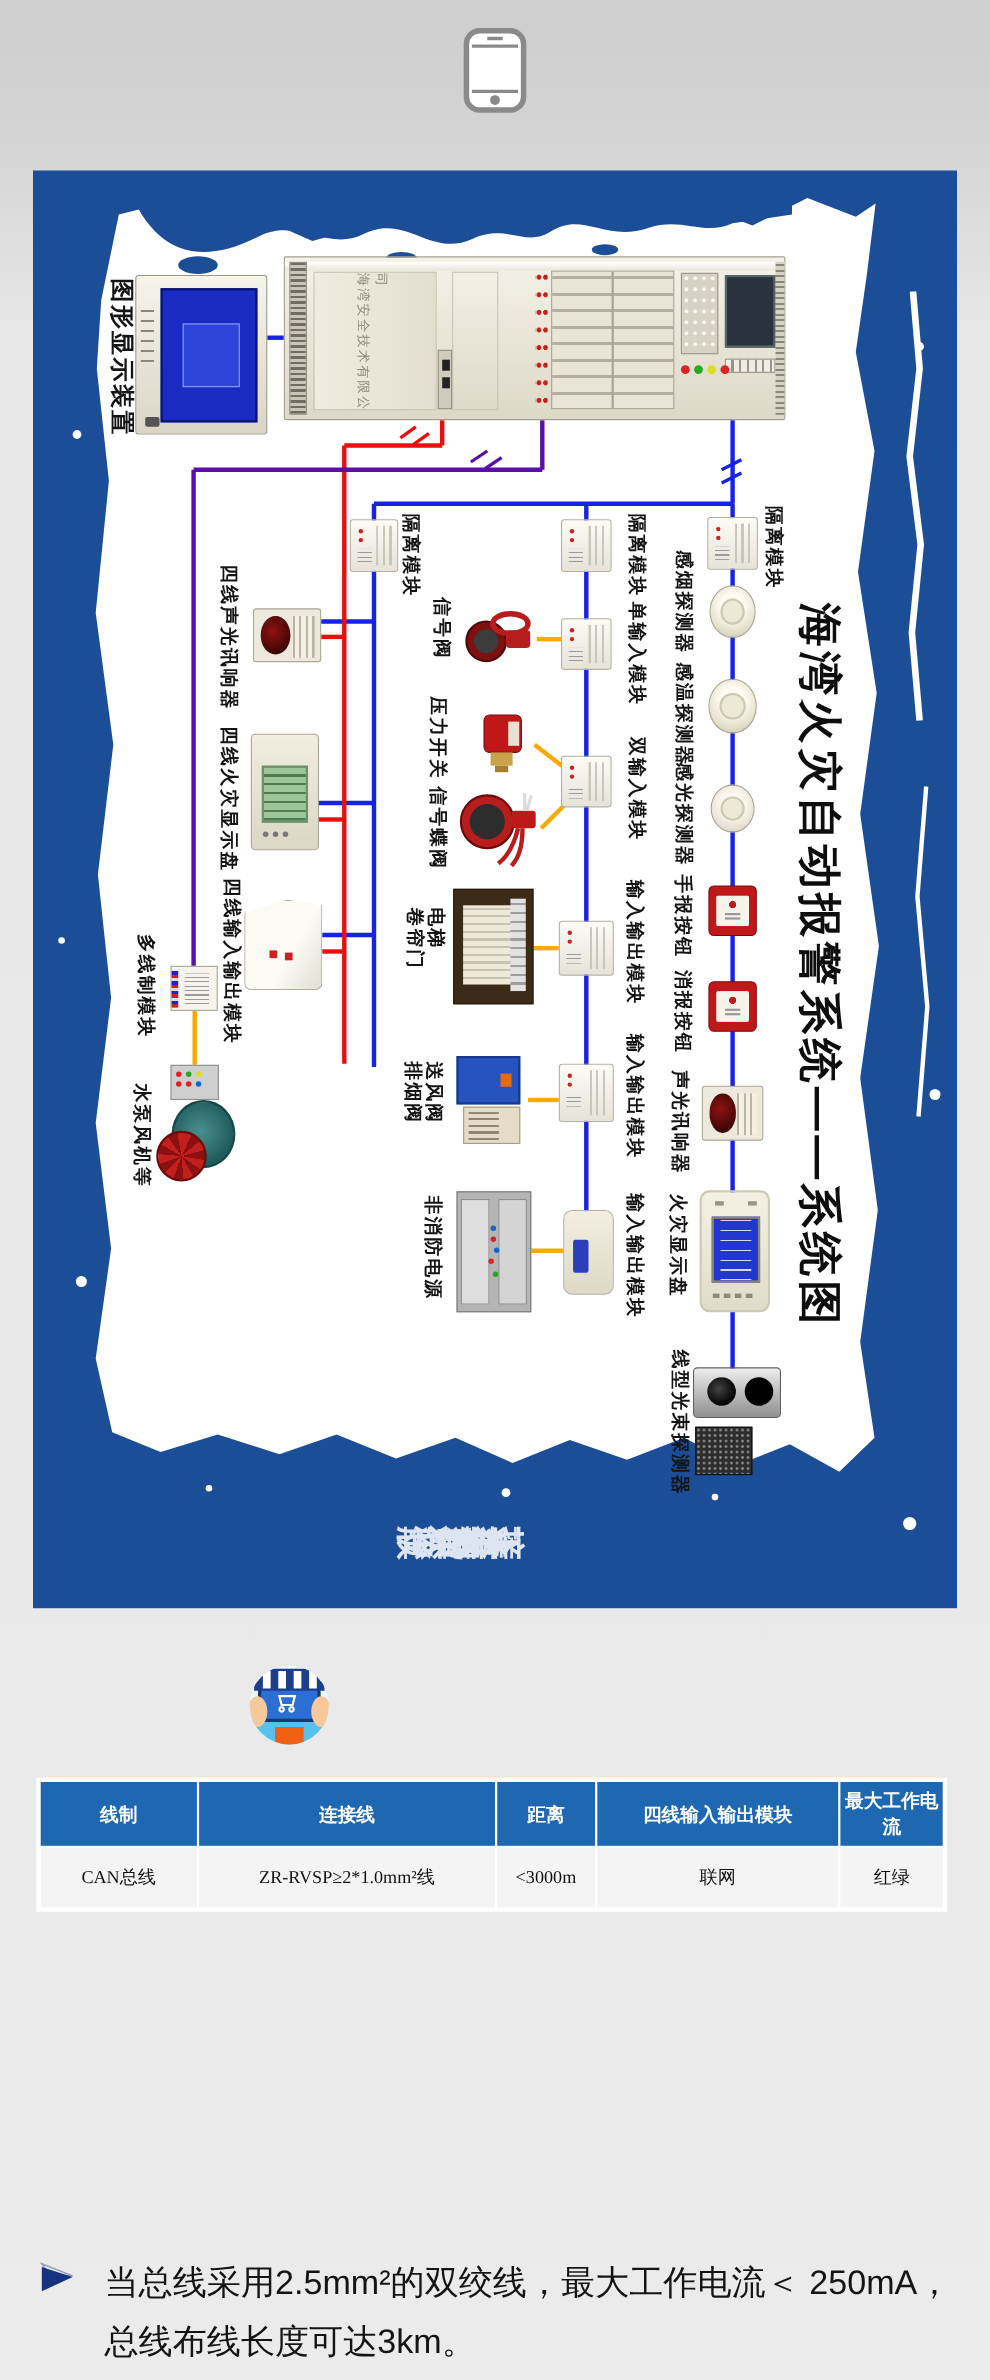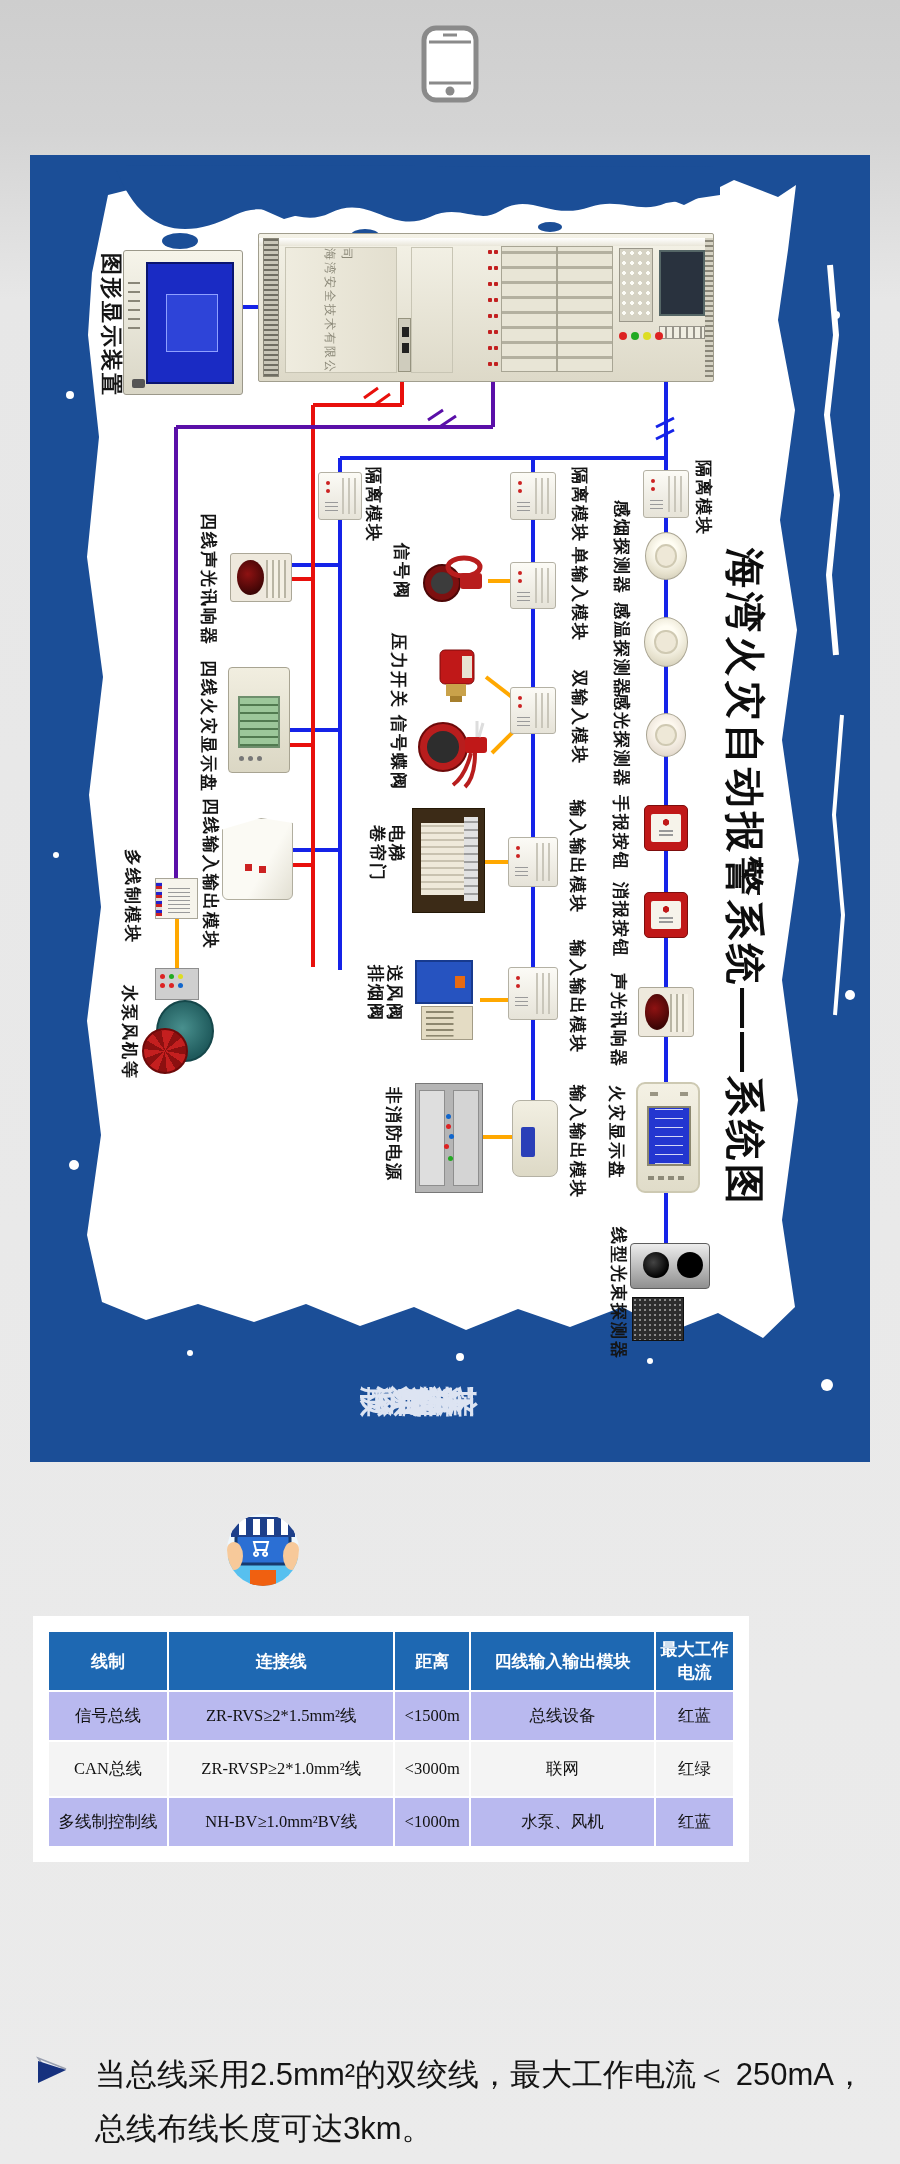--- a/index.html
+++ b/index.html
@@ -108,7 +108,7 @@
   .sec{position:absolute;left:0;top:1500px;width:900px;height:100px;}
   .sec h2{position:absolute;left:330px;top:16px;margin:0;font-size:38px;font-weight:700;color:#151515;letter-spacing:1px;}
   
-  .twrap{position:absolute;left:33px;top:1616px;width:716px;background:#fff;padding:14px;box-sizing:border-box;}
+  .twrap{position:absolute;left:33px;top:1616px;width:828px;background:#fff;padding:2px;box-sizing:border-box;}
   table.spec{width:100%;border-collapse:collapse;table-layout:fixed;}
   table.spec th{background:#1e68b2;color:#fff;font-size:17px;font-weight:700;padding:6px 2px;border:2px solid #fff;height:38px;}
   table.spec td{font-family:"Liberation Serif","DejaVu Serif",serif;font-size:16.5px;color:#111;text-align:center;

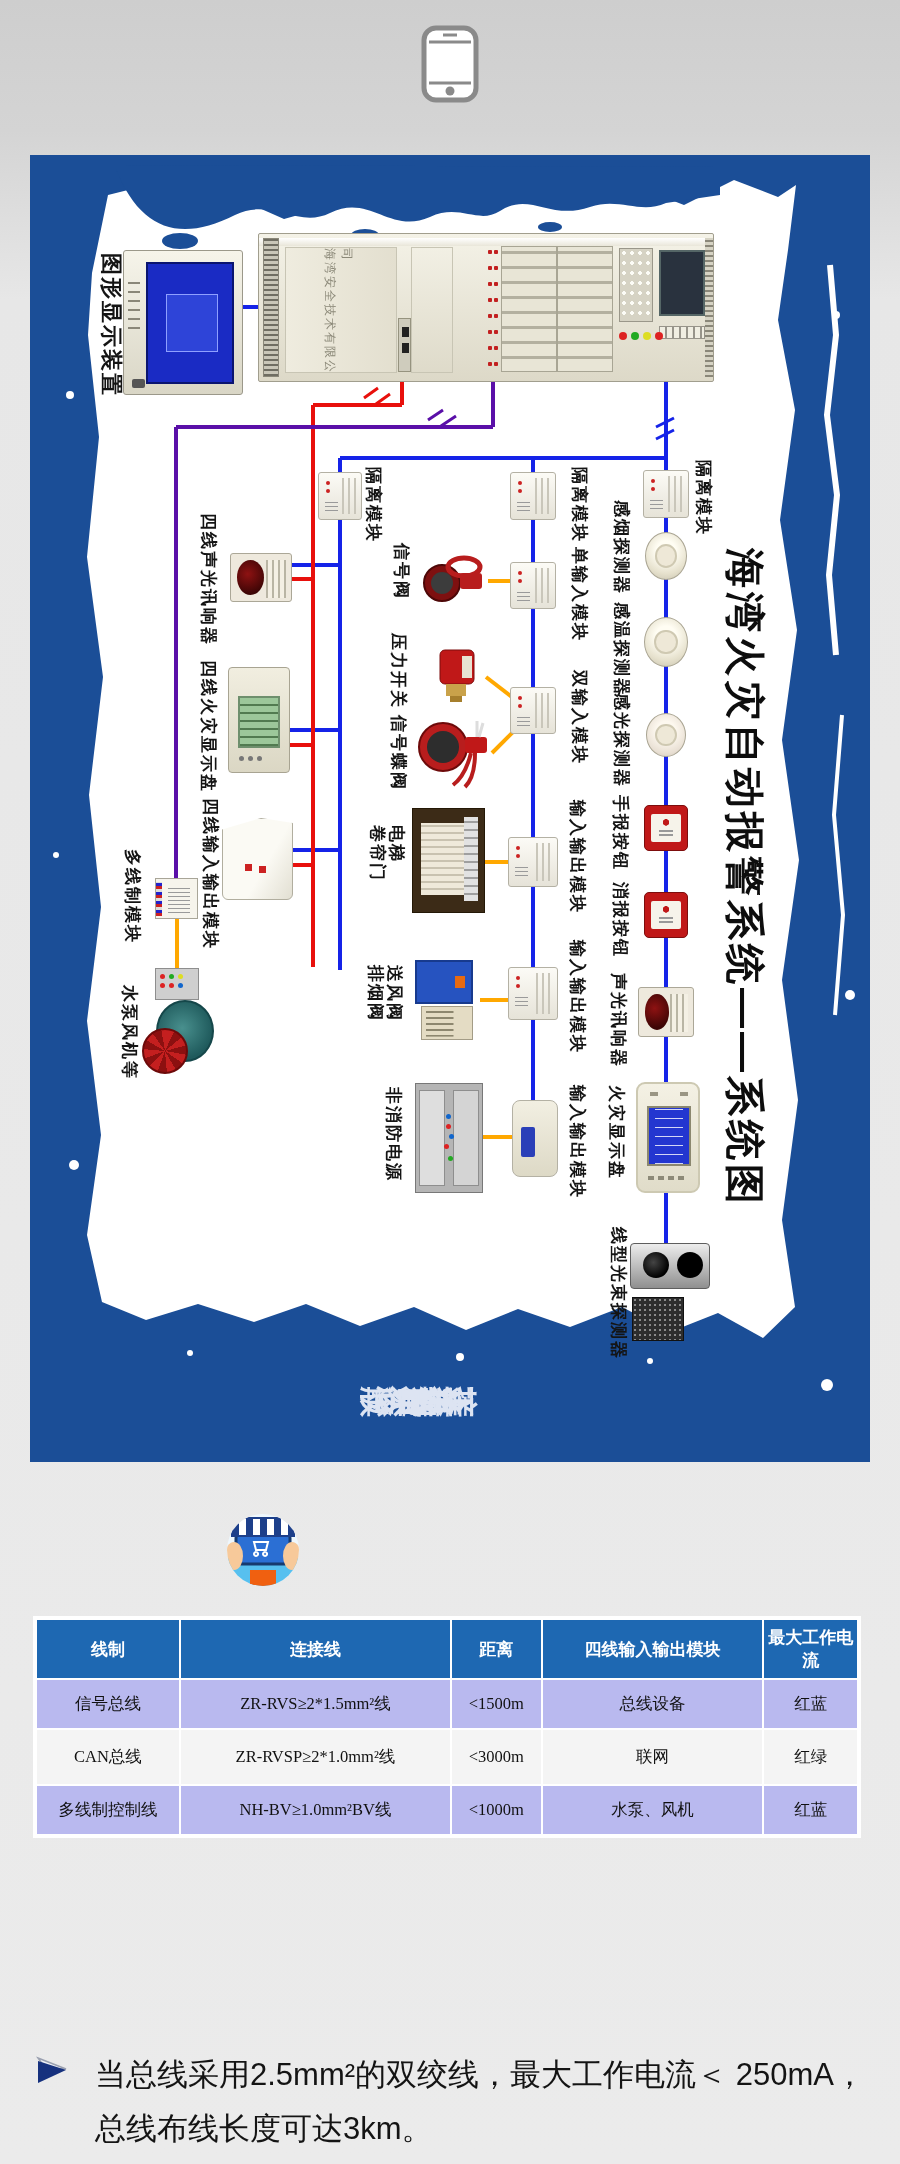--- a/index.html
+++ b/index.html
@@ -425,13 +425,6 @@
         </tr>
       </thead>
       <tbody>
-        <tr class="lav">
-          <td>信号总线</td>
-            <td>ZR-RVS≥2*1.5mm²线</td>
-          <td>&lt;1500m</td>
-            <td>总线设备</td>
-            <td>红蓝</td>
-        </tr>
         <tr class="wht" style="height:56px;">
           <td>CAN总线</td>
             <td>ZR-RVSP≥2*1.0mm²线</td>

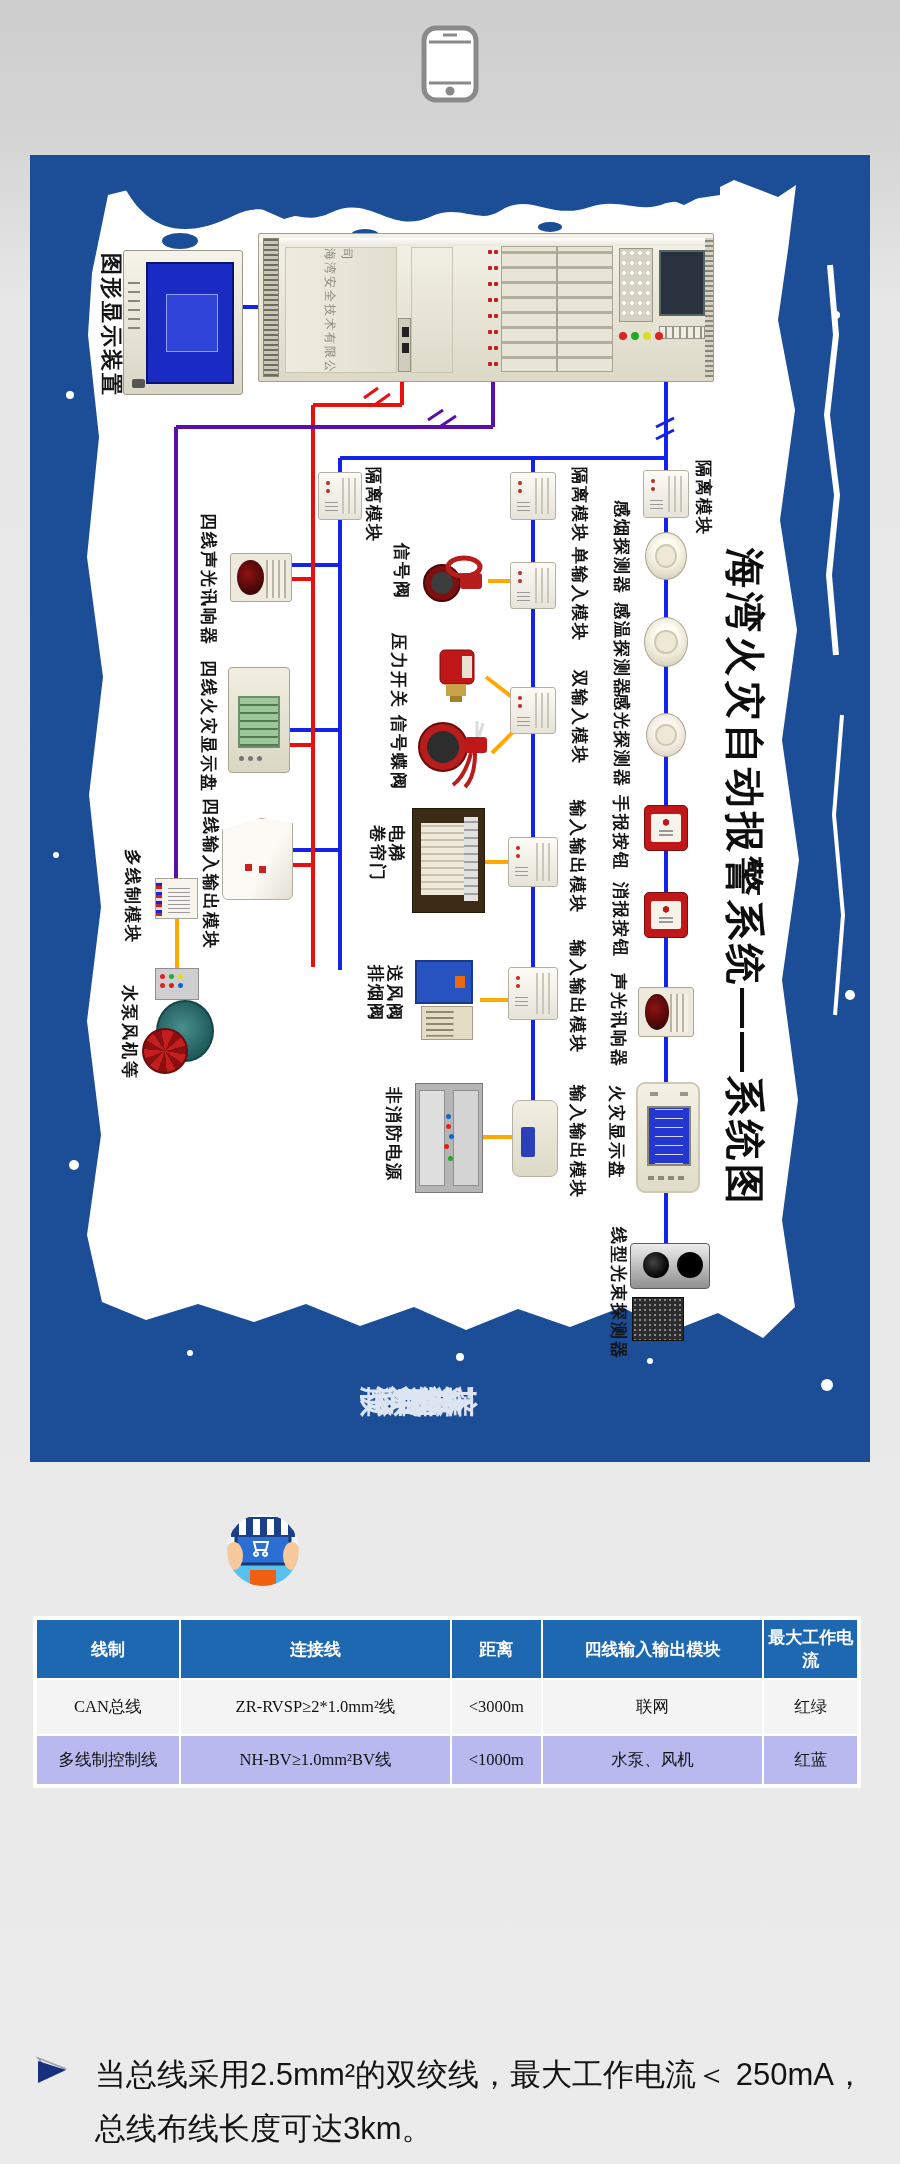--- a/index.html
+++ b/index.html
@@ -432,13 +432,6 @@
             <td>联网</td>
             <td>红绿</td>
         </tr>
-        <tr class="lav">
-          <td>多线制控制线</td>
-            <td>NH-BV≥1.0mm²BV线</td>
-          <td>&lt;1000m</td>
-            <td>水泵、风机</td>
-            <td>红蓝</td>
-        </tr>
       </tbody>
     </table>
   </div>

